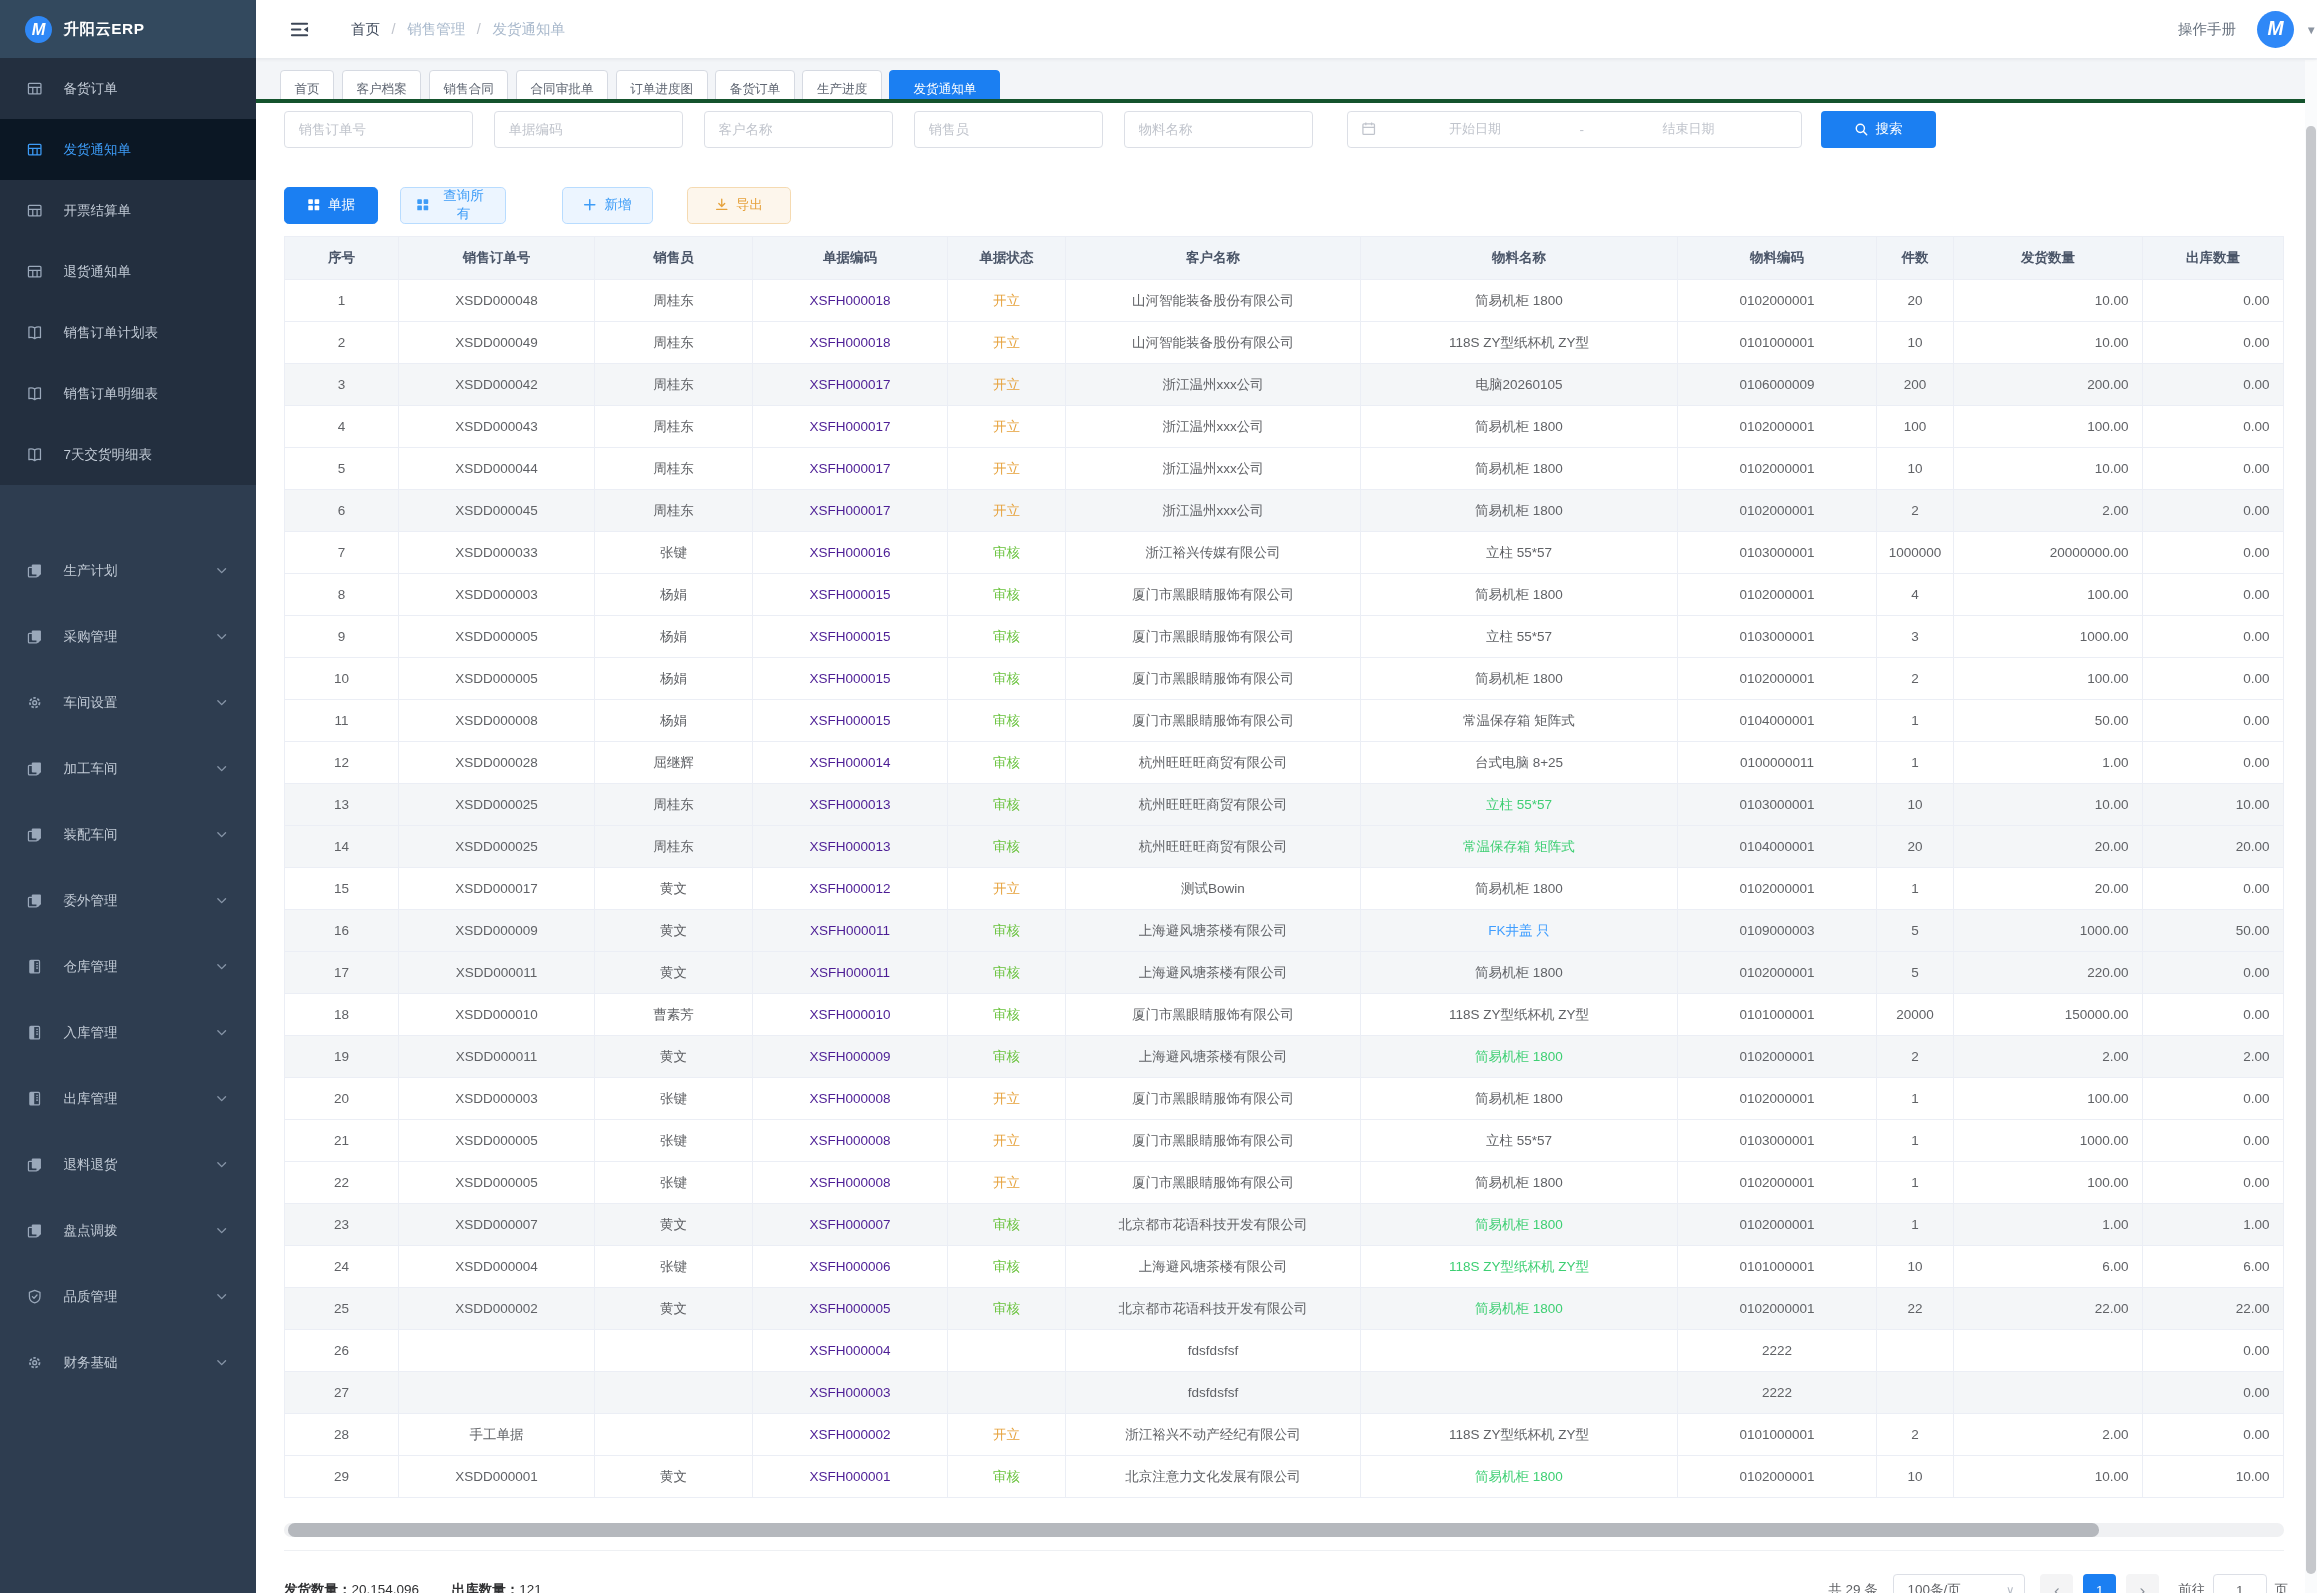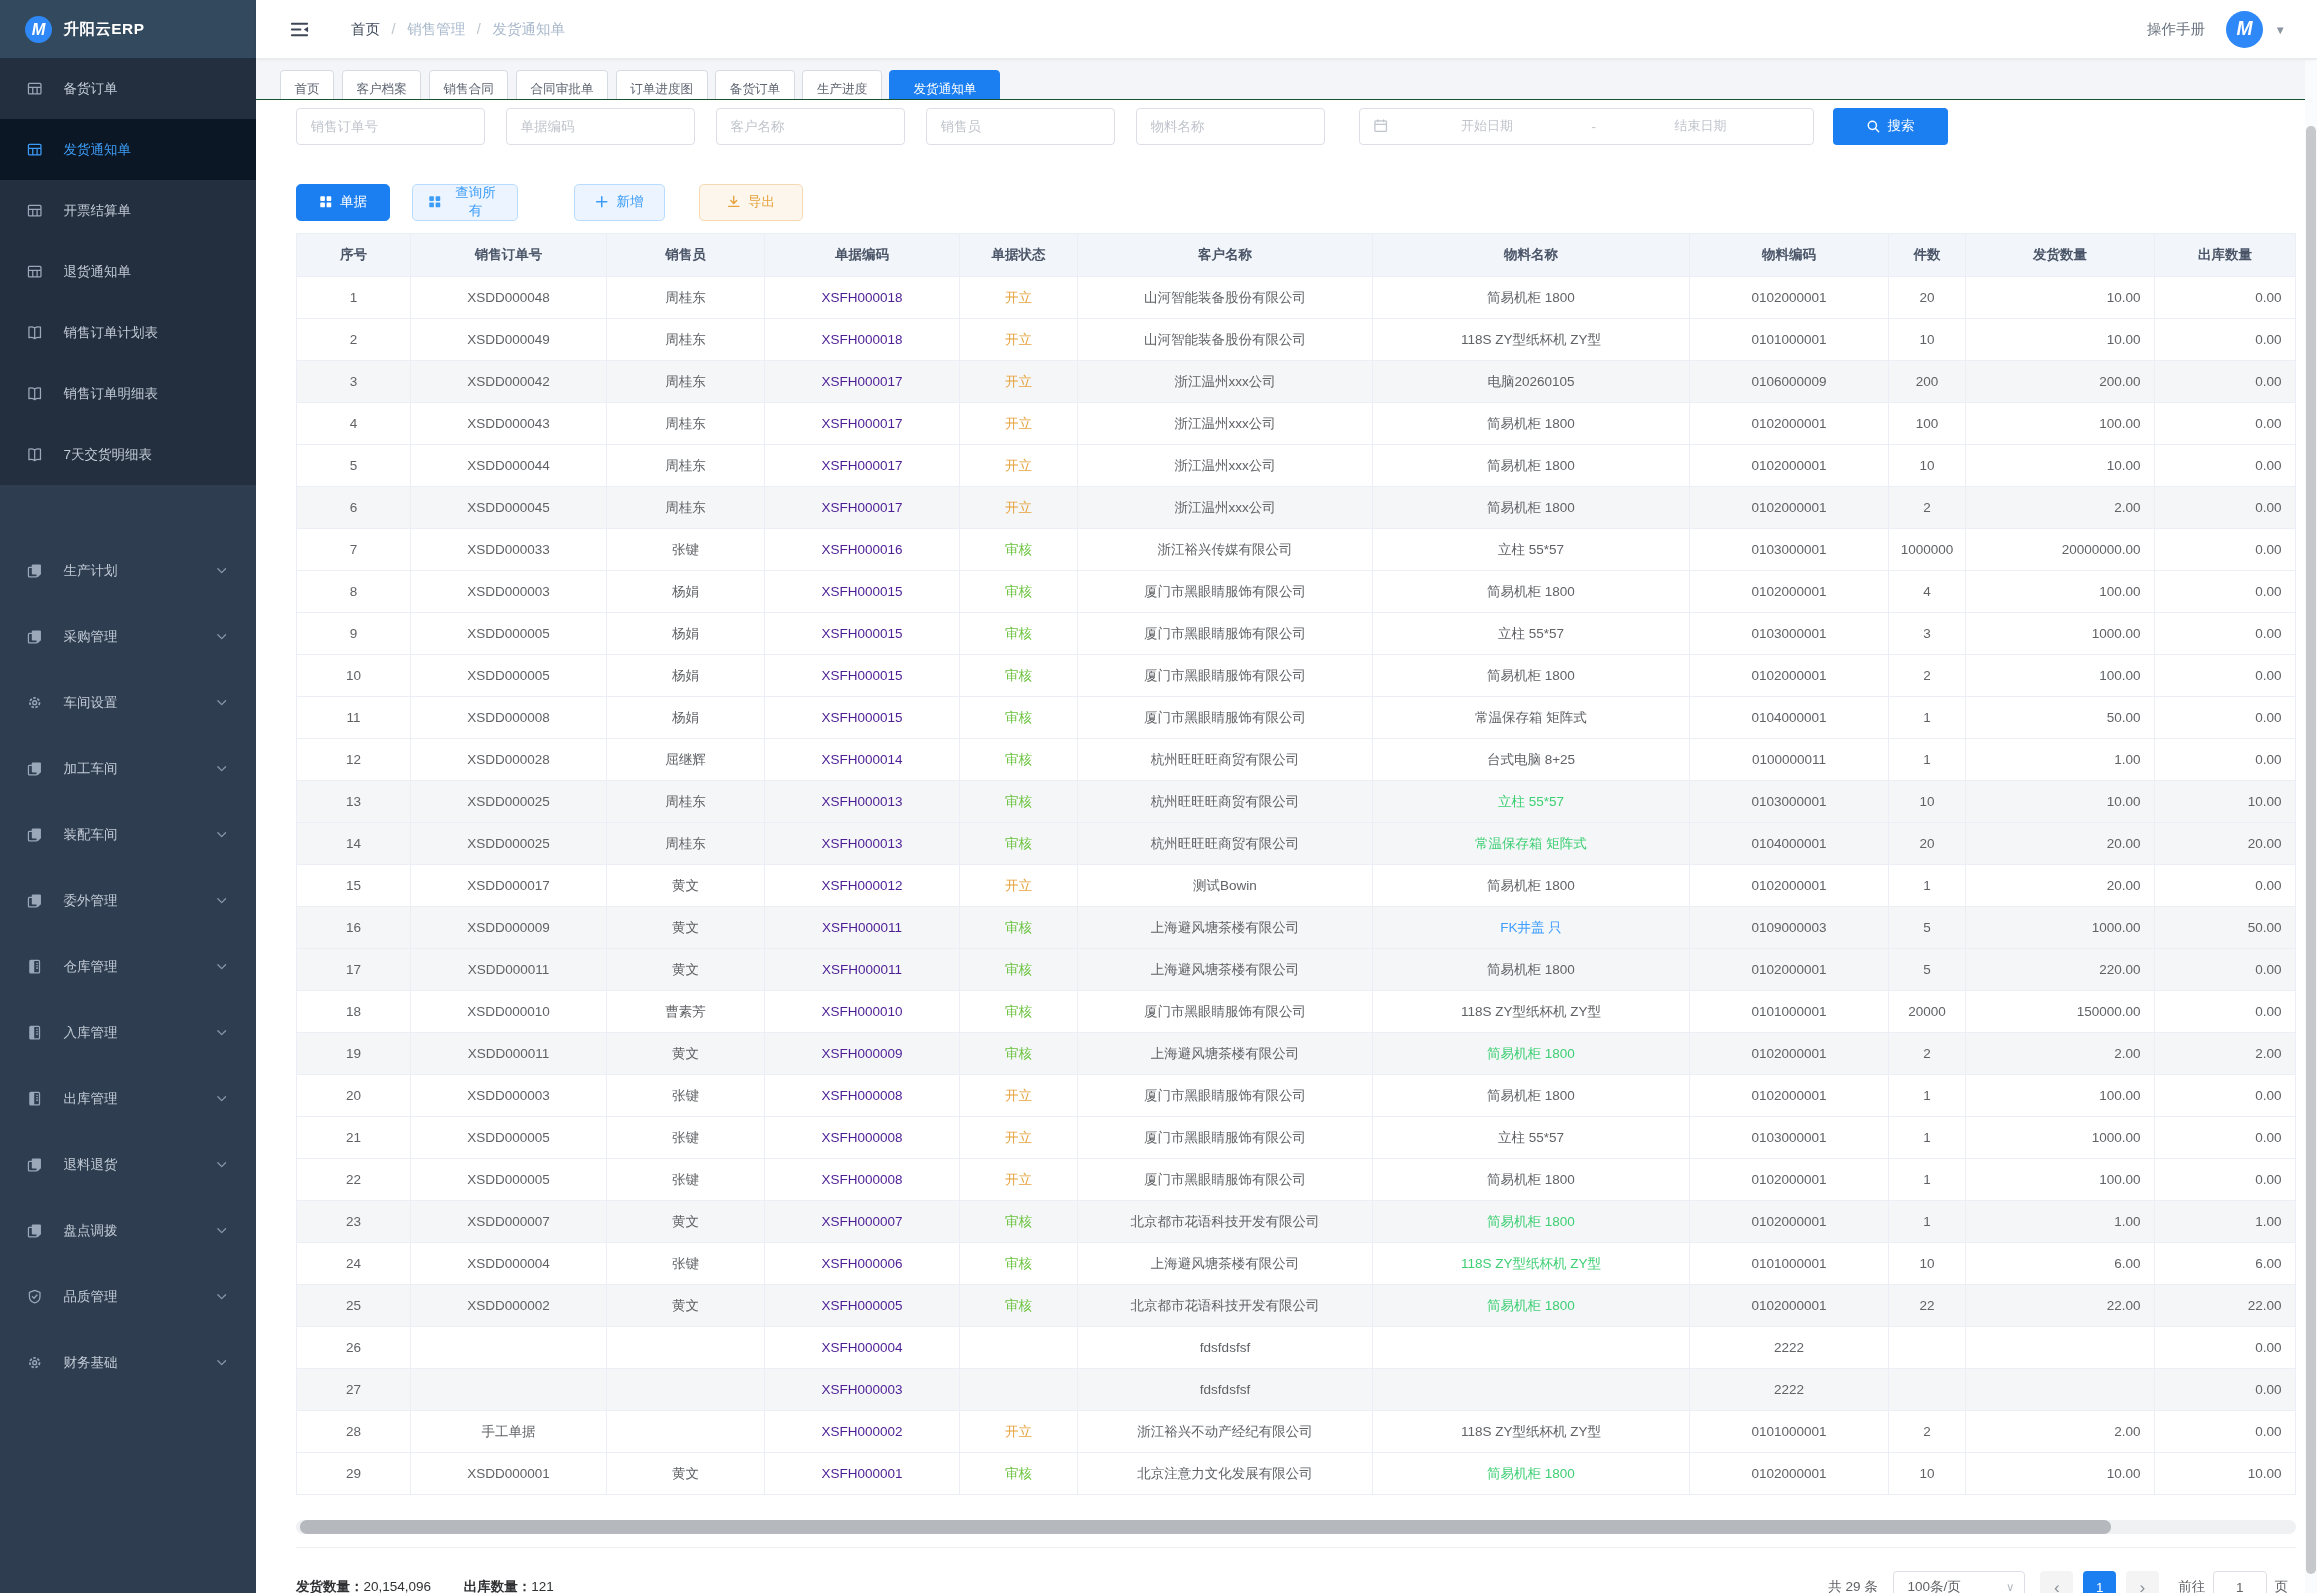--- a/index.html
+++ b/index.html
@@ -33,7 +33,7 @@
   .bc-home{color:#404b5c;}
   .bc-sep{color:#c0c4cc;margin:0 11.6px;}
   .bc-link{color:#a9b9cc;}
-  .top-right{margin-left:auto;display:flex;align-items:center;margin-right:31px;}
+  .top-right{margin-left:auto;display:flex;align-items:center;}
   .manual{color:#68727f;font-size:14.5px;cursor:pointer;}
   .avatar{width:37px;height:37px;border-radius:50%;background:#2f88f7;color:#fff;display:flex;align-items:center;justify-content:center;
     font-weight:bold;font-style:italic;font-size:19.3px;margin-left:21px;cursor:pointer;}

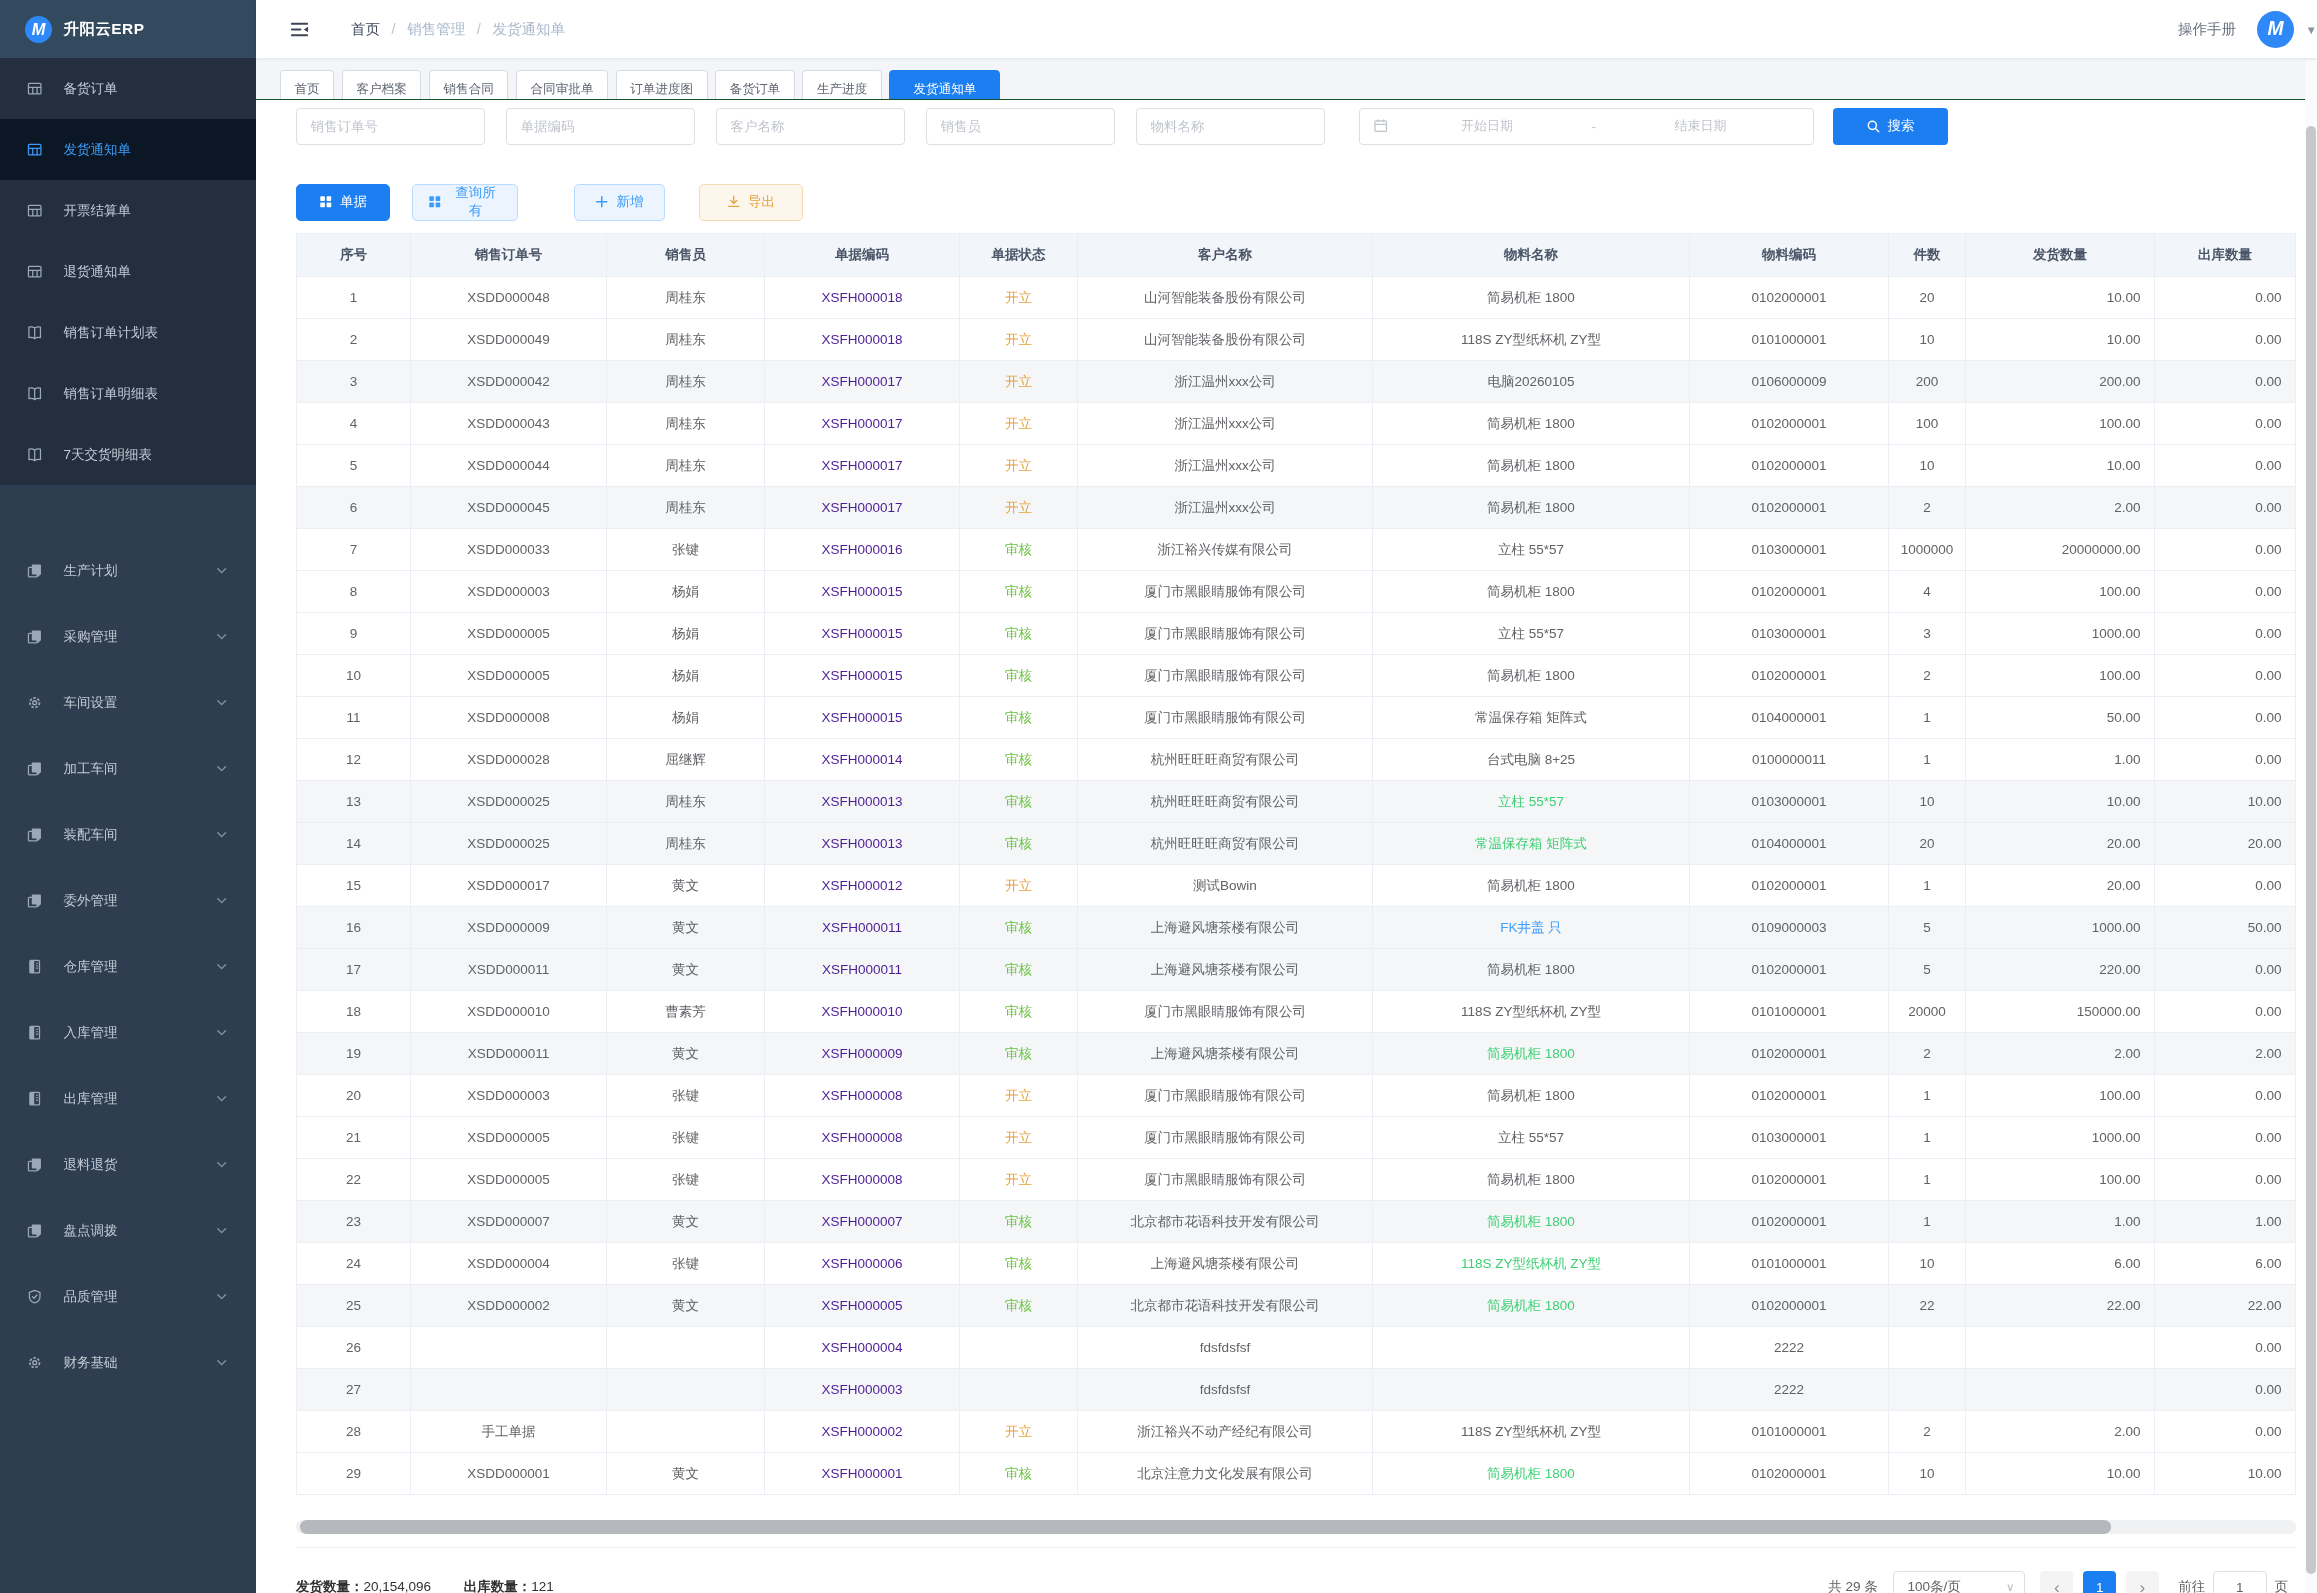--- a/index.html
+++ b/index.html
@@ -45,8 +45,8 @@
     font-size:12.6px;padding:0 13.5px;margin-right:7.7px;white-space:nowrap;cursor:pointer;box-sizing:border-box;}
   .chip.active{background:#1b7ff2;border-color:#1b7ff2;color:#fff;padding:0 23px;}
   
-  .panel{position:absolute;top:99px;left:0;right:11.6px;bottom:0;background:#ffffff;border-top:1px solid #14532d;
-    padding-left:40px;box-sizing:border-box;}
+  .panel{position:absolute;top:99px;left:0;right:11.6px;bottom:0;background:#ffffff;border-top:4px solid #14532d;
+    padding-left:28px;box-sizing:border-box;}
   
   .filters{display:flex;align-items:center;margin-top:7.7px;height:37px;}
   .f-input{width:189px;height:37px;border:1px solid #dcdfe6;border-radius:3.9px;box-sizing:border-box;margin-right:21px;

